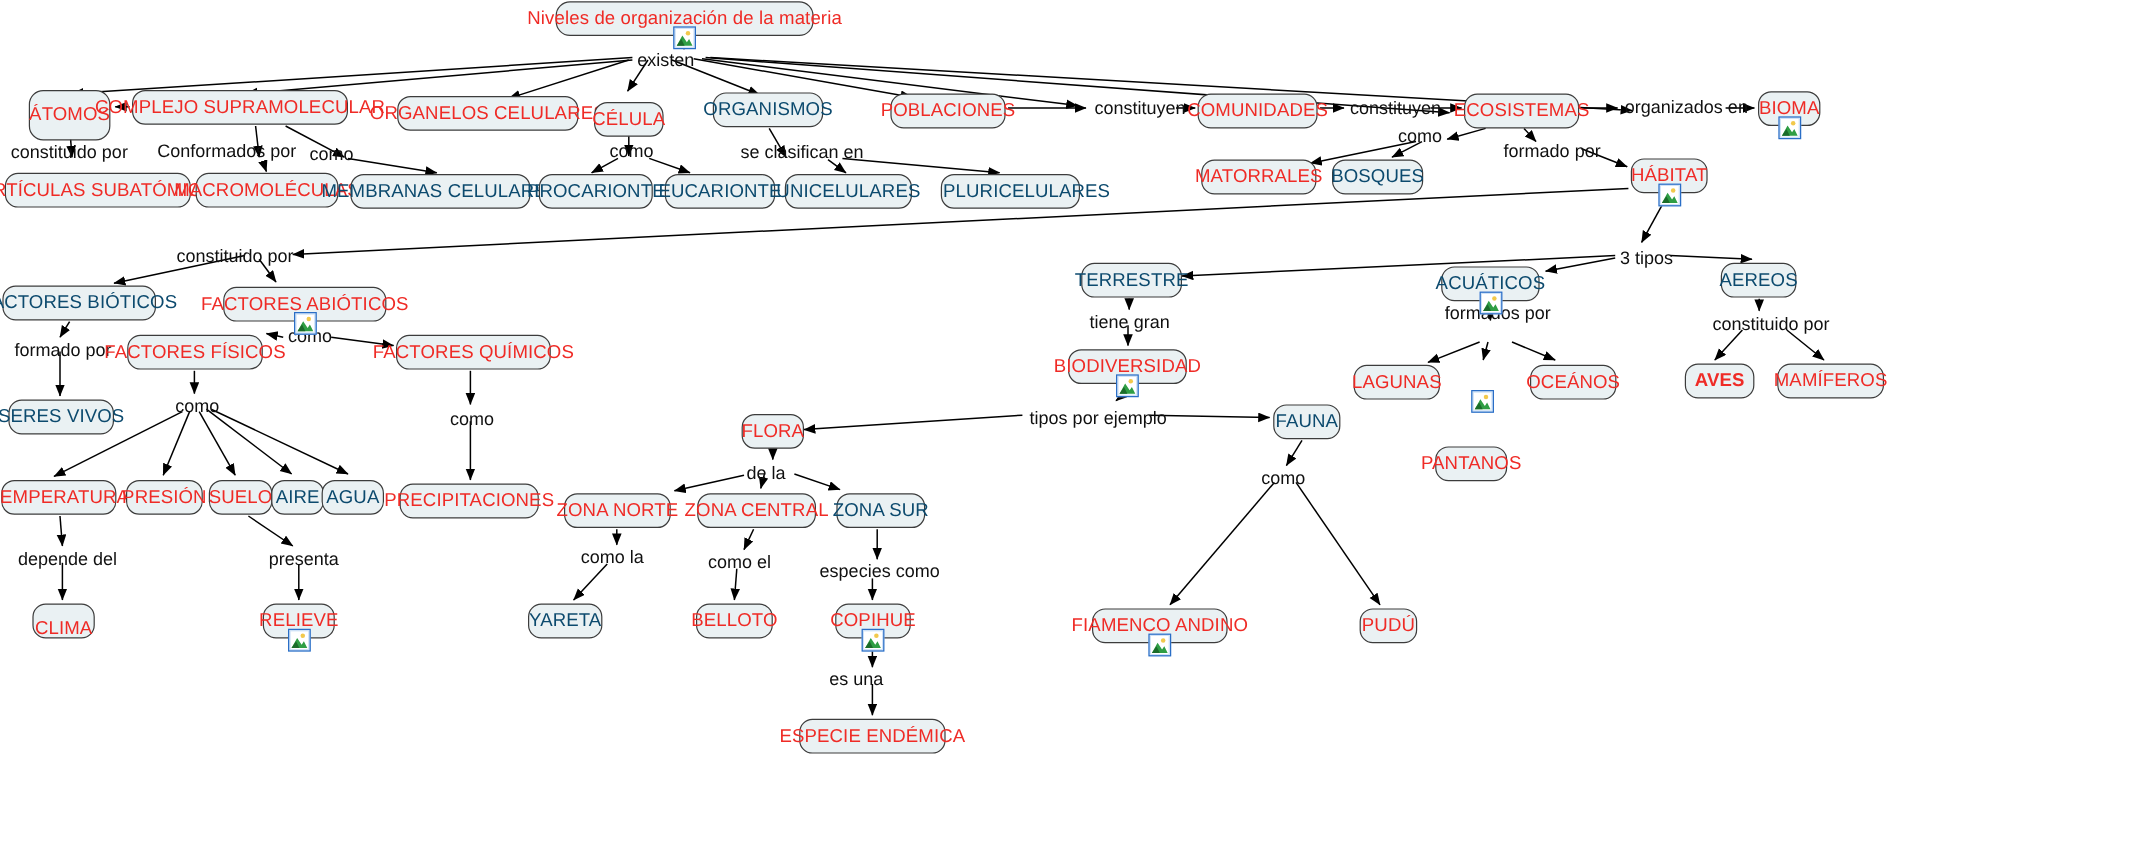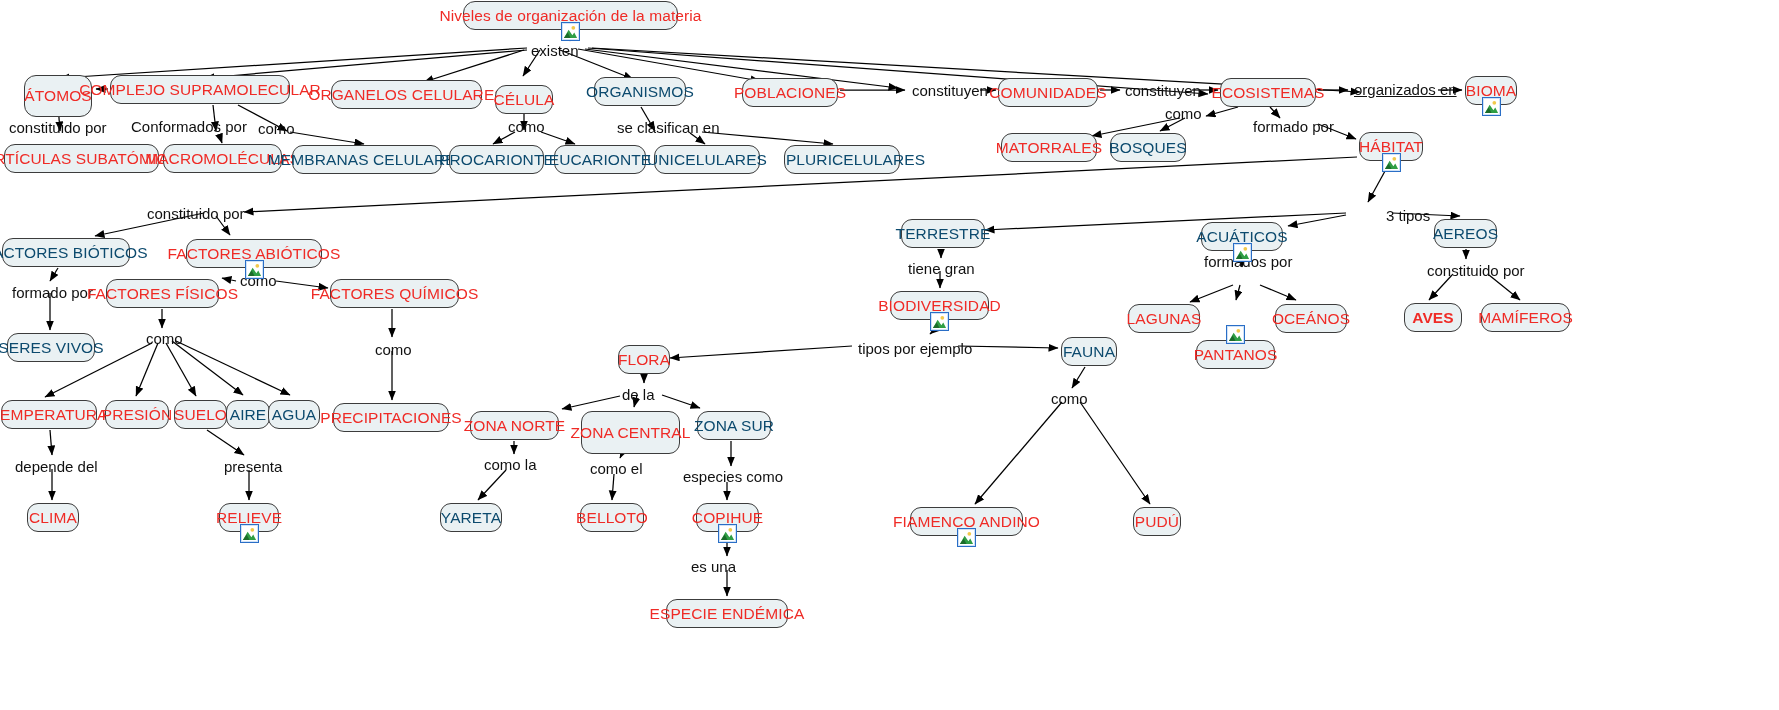--- a/index.html
+++ b/index.html
@@ -370,7 +370,7 @@
       <div class="linklabel" style="left: 617px; top: 120px;">se clasifican en</div>
       <div class="linklabel" style="left: 912px; top: 83px;">constituyen</div>
       <div class="linklabel" style="left: 1125px; top: 83px;">constituyen</div>
-      <div class="linklabel" style="left: 1354px; top: 82px; text-decoration: underline;">organizados en</div>
+      <div class="linklabel" style="left: 1354px; top: 82px;">organizados en</div>
       <div class="linklabel" style="left: 1165px; top: 106px;">como</div>
       <div class="linklabel" style="left: 1253px; top: 119px;">formado por</div>
       <div class="linklabel" style="left: 147px; top: 206px;">constituido por</div>

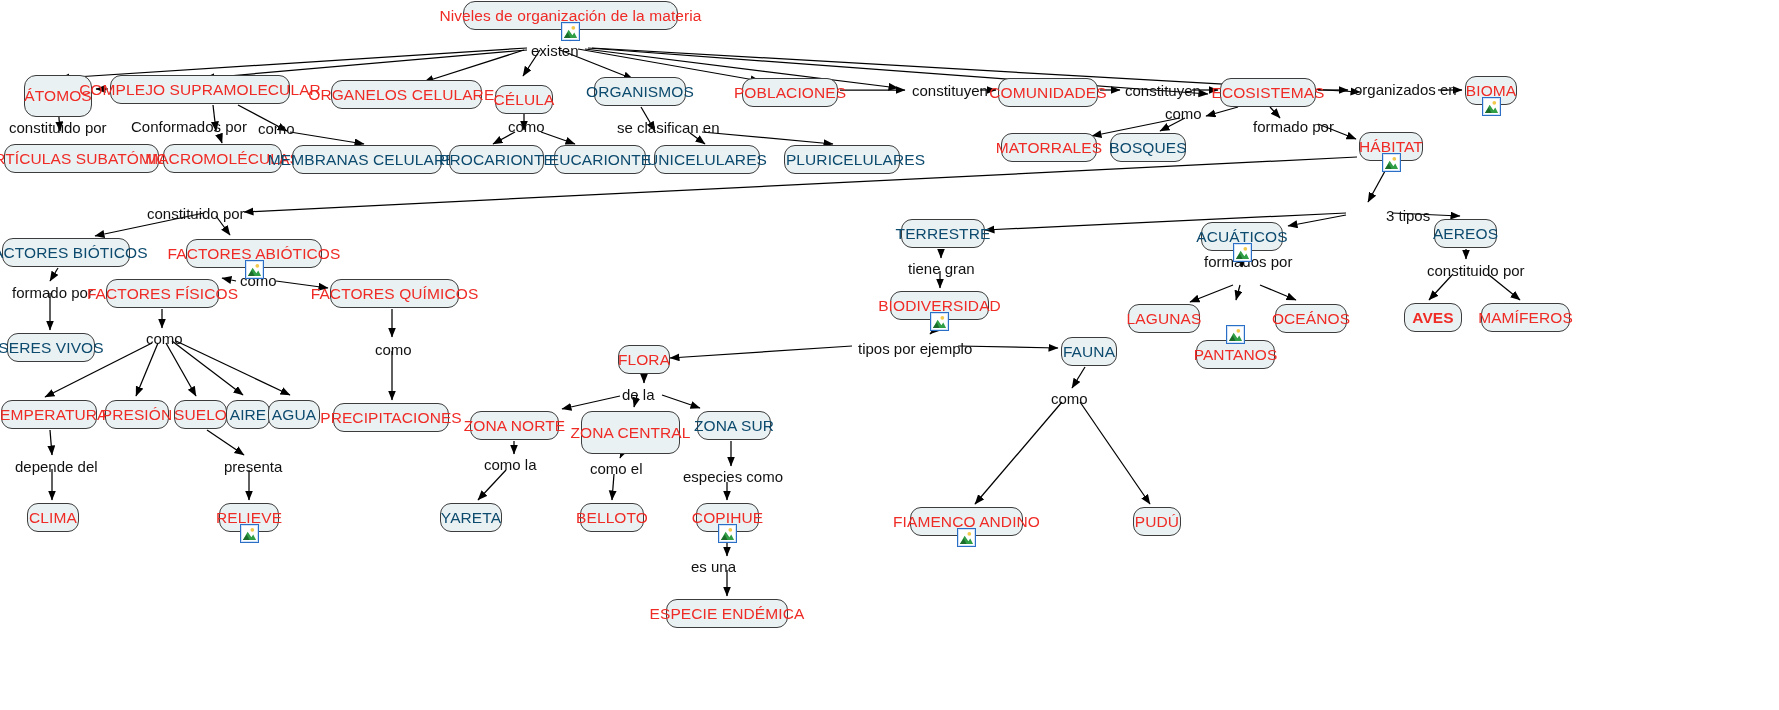--- a/index.html
+++ b/index.html
@@ -374,7 +374,7 @@
       <div class="linklabel" style="left: 1165px; top: 106px;">como</div>
       <div class="linklabel" style="left: 1253px; top: 119px;">formado por</div>
       <div class="linklabel" style="left: 147px; top: 206px;">constituido por</div>
-      <div class="linklabel" style="left: 1350px; top: 208px; margin-left: 36px;">3 tipos</div>
+      <div class="linklabel" style="left: 1350px; top: 208px;">3 tipos</div>
       <div class="linklabel" style="left: 12px; top: 285px;">formado por</div>
       <div class="linklabel" style="left: 240px; top: 273px;">como</div>
       <div class="linklabel" style="left: 908px; top: 261px;">tiene gran</div>

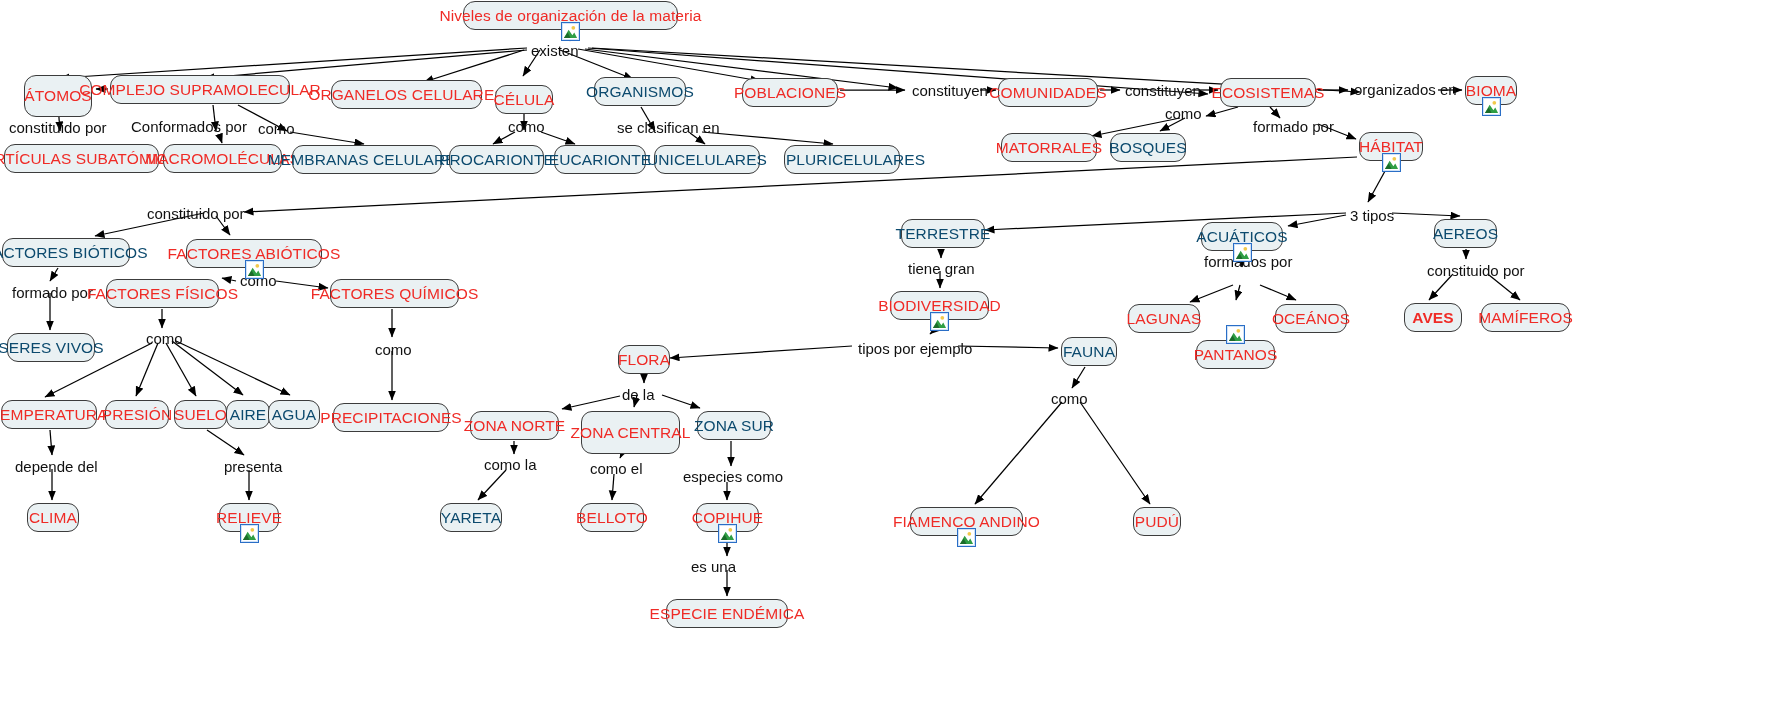--- a/index.html
+++ b/index.html
@@ -291,7 +291,7 @@
       <div class="node red" style="left: 1128px; top: 304px; width: 72px; height: 29px;">
         <span>LAGUNAS</span>
       </div>
-      <div class="node red" style="left: 1196px; top: 292px; width: 79px; height: 29px; margin-top: 48px;">
+      <div class="node red" style="left: 1196px; top: 324px; width: 60px; height: 29px; margin-top: 48px;">
         <span>PANTANOS</span>
       </div>
       <div class="node red" style="left: 1275px; top: 304px; width: 72px; height: 29px;">

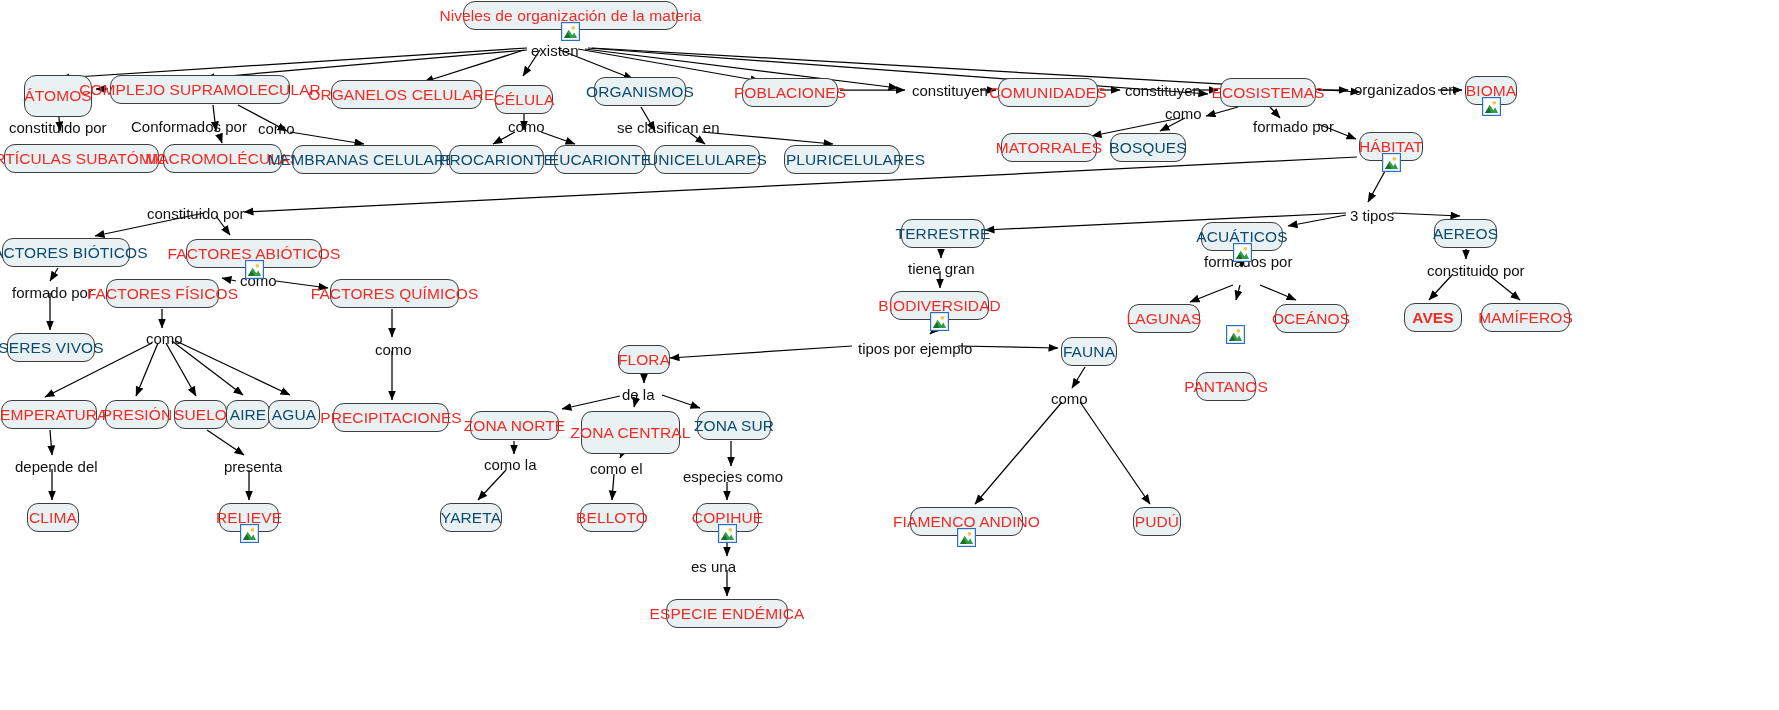--- a/index.html
+++ b/index.html
@@ -330,7 +330,7 @@
       <div class="node red" style="left: 470px; top: 411px; width: 89px; height: 29px;">
         <span>ZONA NORTE</span>
       </div>
-      <div class="node red" style="left: 581px; top: 411px; width: 99px; height: 43px;">
+      <div class="node red" style="left: 581px; top: 411px; width: 99px; height: 29px;">
         <span>ZONA CENTRAL</span>
       </div>
       <div class="node black" style="left: 697px; top: 411px; width: 74px; height: 29px;">

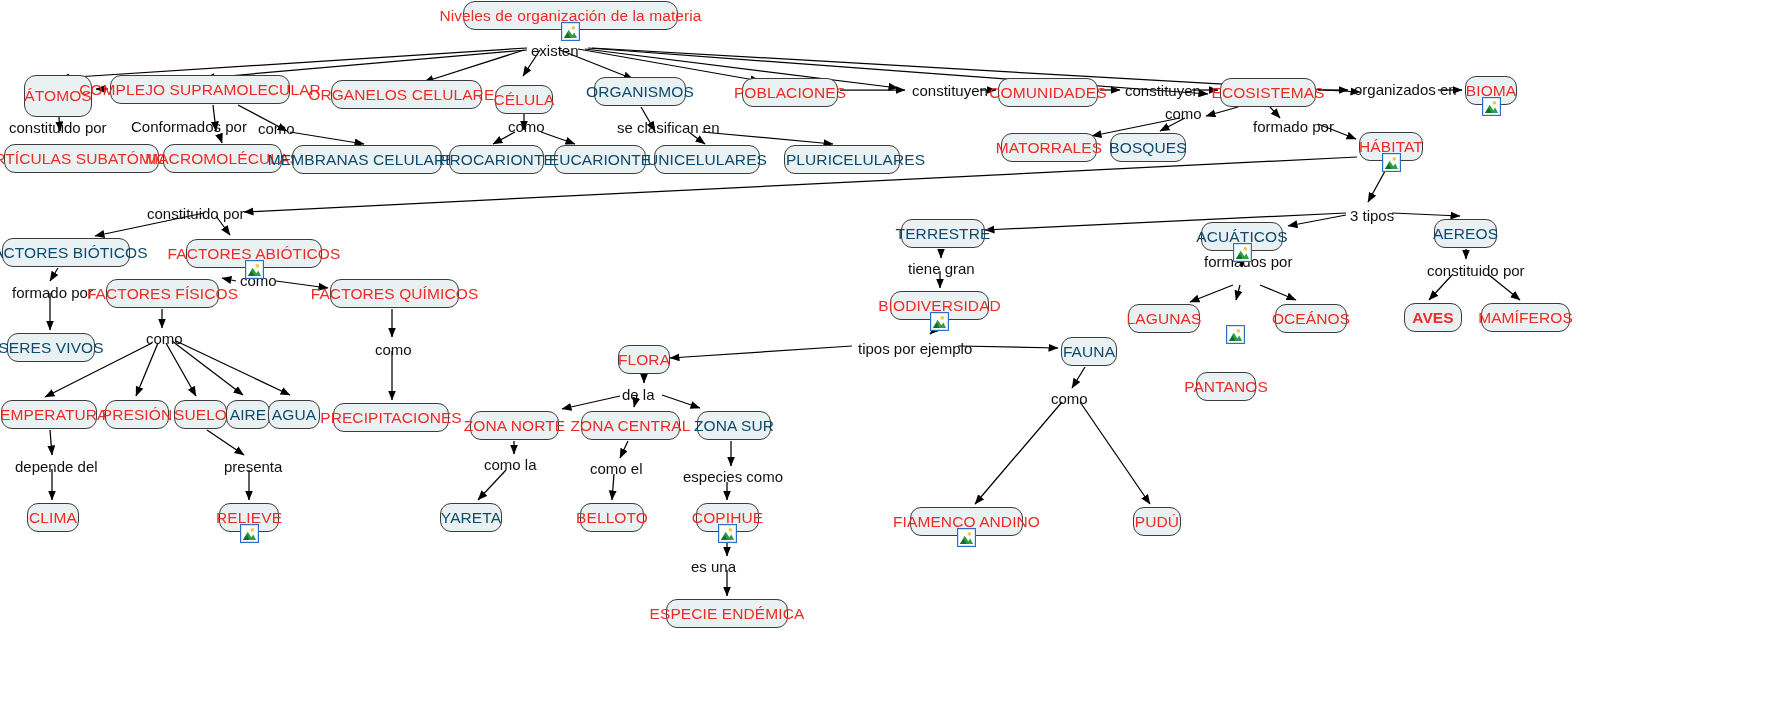--- a/index.html
+++ b/index.html
@@ -336,7 +336,7 @@
       <div class="node black" style="left: 697px; top: 411px; width: 74px; height: 29px;">
         <span>ZONA SUR</span>
       </div>
-      <div class="node red" style="left: 27px; top: 503px; width: 52px; height: 29px;">
+      <div class="node red" style="left: 27px; top: 503px; width: 52px; height: 29px; align-items: flex-end;">
         <span>CLIMA</span>
       </div>
       <div class="node red" style="left: 219px; top: 503px; width: 60px; height: 29px;">

